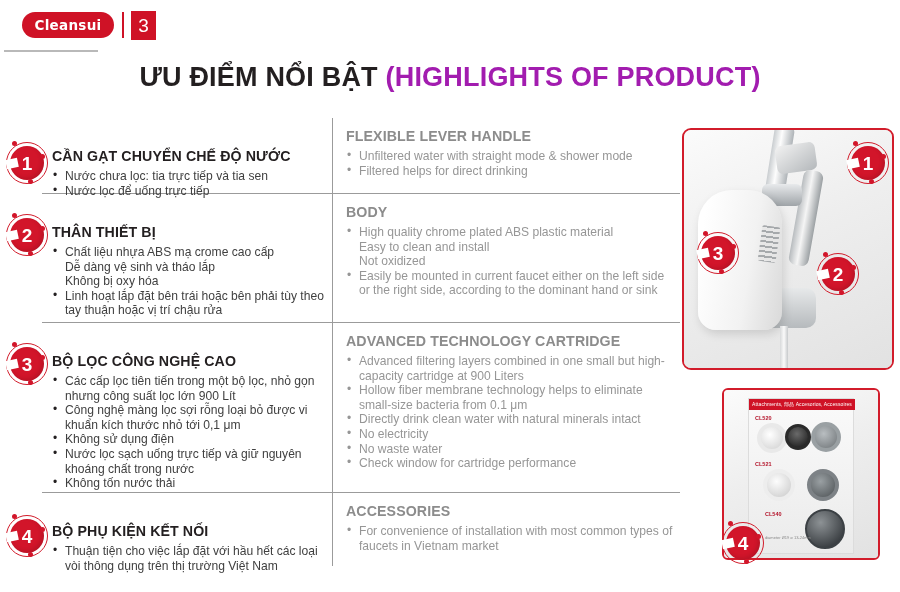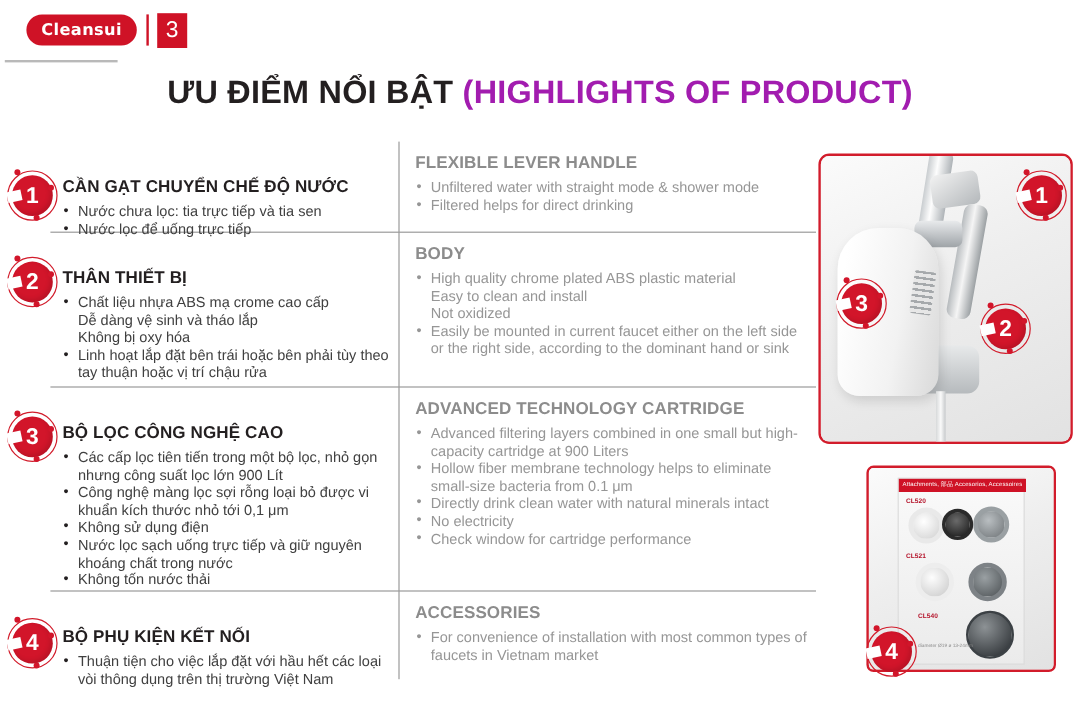--- a/index.html
+++ b/index.html
@@ -293,6 +293,7 @@
           <li>Hollow fiber membrane technology helps to eliminate small-size bacteria from 0.1 μm</li>
           <li>Directly drink clean water with natural minerals intact</li>
           <li>No electricity</li>
+          <li>No waste water</li>
           <li>Check window for cartridge performance</li>
         </ul>
       </div>

